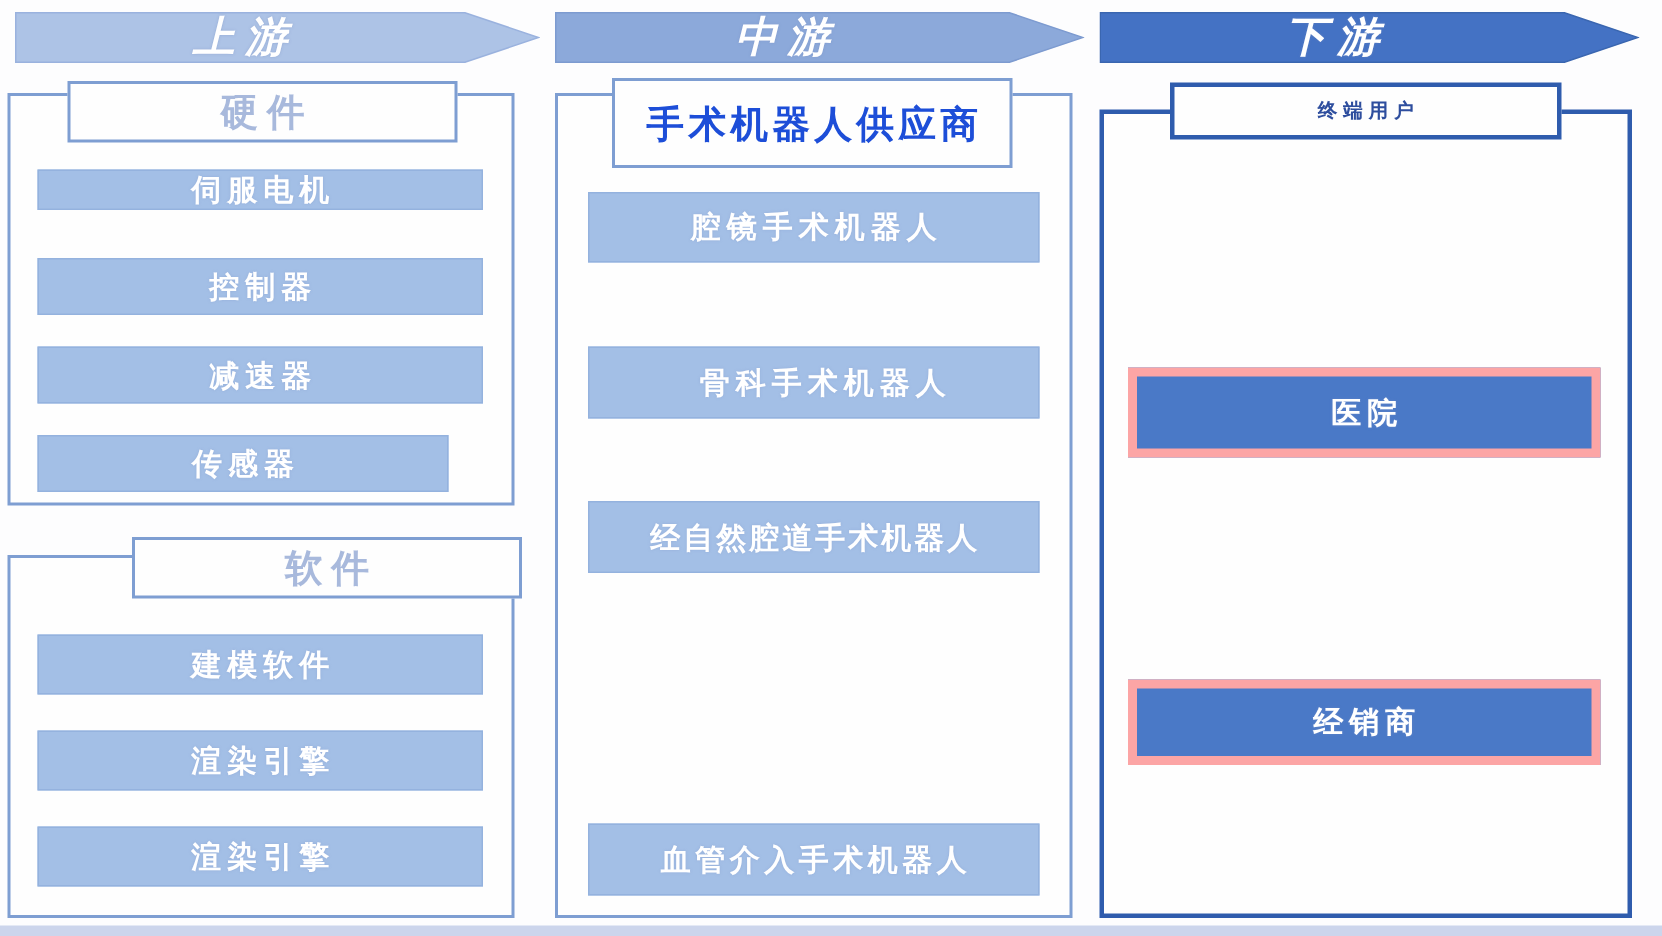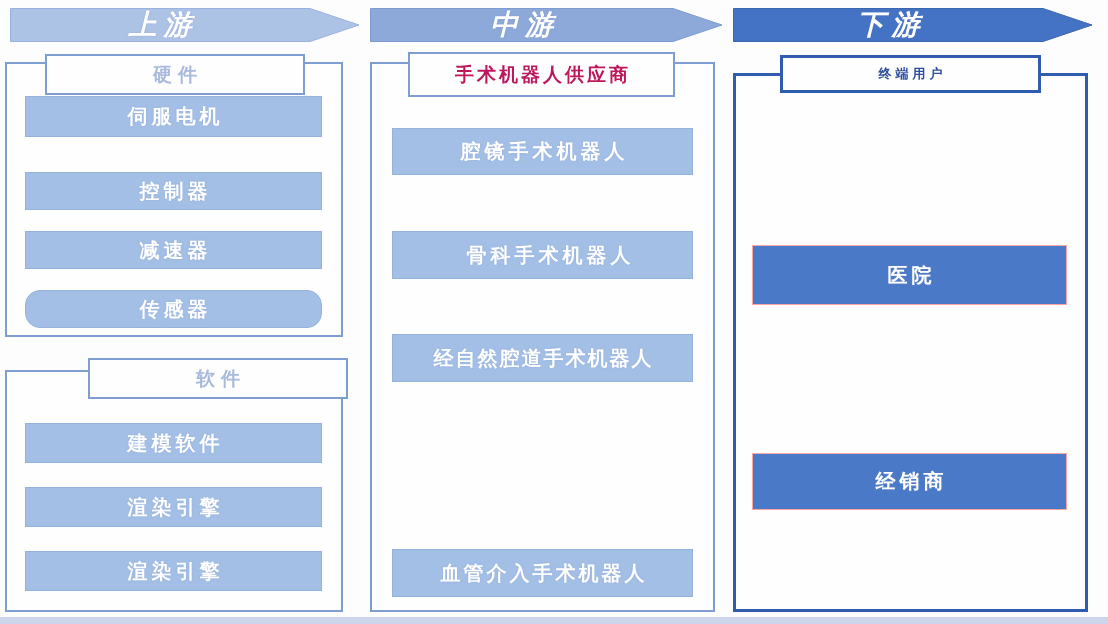--- a/index.html
+++ b/index.html
@@ -54,7 +54,7 @@
   .group-head.light {
     border: 2px solid #7e9ed2;
     color: #a8b9dc;
-    font-size: 19px;
+    font-size: 25px;
     letter-spacing: 6px;
     text-indent: 6px;
   }

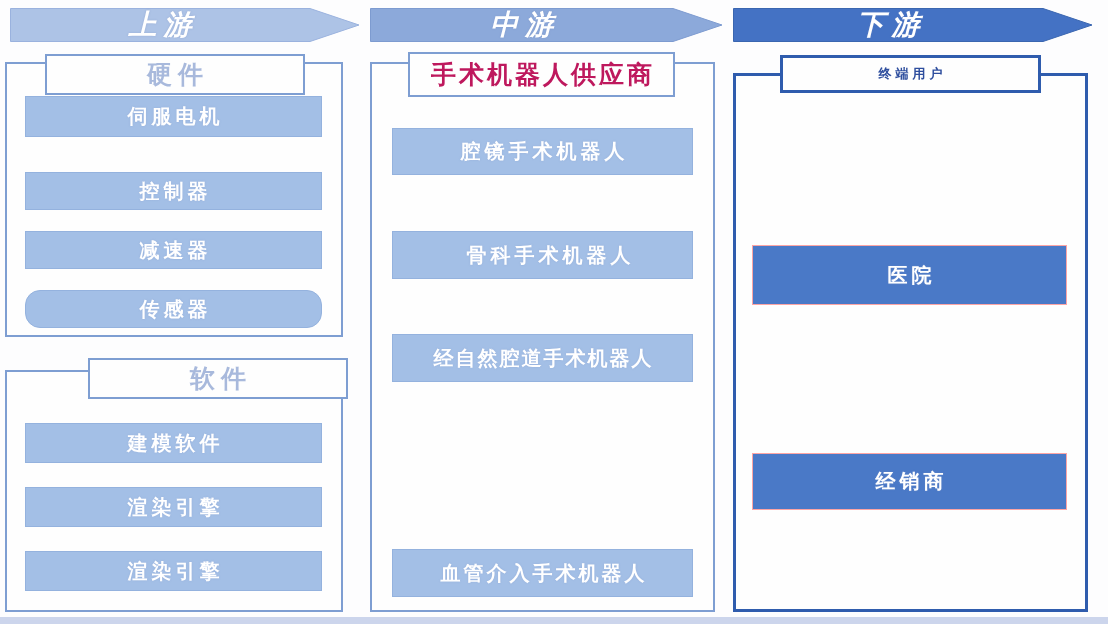--- a/index.html
+++ b/index.html
@@ -129,7 +129,7 @@
   <div class="item light" style="left:25px; top:551px; width:297px; height:40px;">渲染引擎</div>
 
   <div class="panel light" style="left:370px; top:62px; width:345px; height:550px;"></div>
-  <div class="group-head light" style="left:408px; top:52px; width:267px; height:45px; letter-spacing:3px; text-indent:3px; color:#be185d;">手术机器人供应商</div>
+  <div class="group-head light" style="left:408px; top:52px; width:267px; height:60px; letter-spacing:3px; text-indent:3px; color:#1d4ed8;">手术机器人供应商</div>
 
   <div class="item light" style="left:392px; top:128px; width:301px; height:47px;">腔镜手术机器人</div>
   <div class="item light" style="left:392px; top:231px; width:301px; height:48px;padding-left:12px;">骨科手术机器人</div>

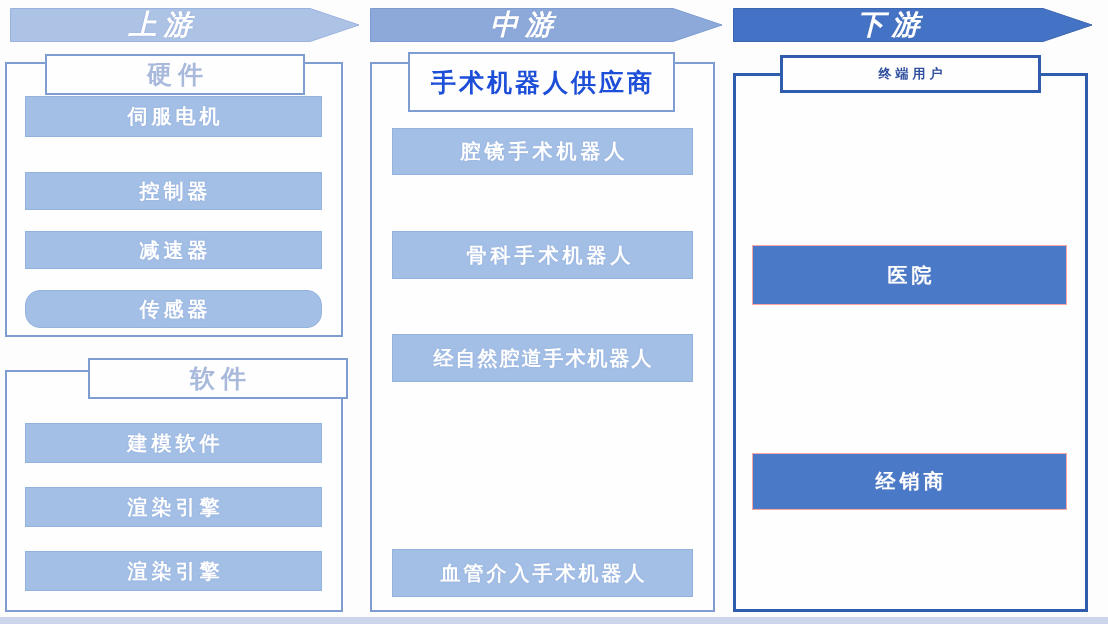--- a/index.html
+++ b/index.html
@@ -116,7 +116,7 @@
   <div class="panel light" style="left:5px; top:62px; width:338px; height:275px;"></div>
   <div class="group-head light" style="left:45px; top:54px; width:260px; height:41px;">硬件</div>
 
-  <div class="item light" style="left:25px; top:96px; width:297px; height:41px;">伺服电机</div>
+  <div class="item light" style="left:25px; top:113px; width:297px; height:27px;">伺服电机</div>
   <div class="item light" style="left:25px; top:172px; width:297px; height:38px;">控制器</div>
   <div class="item light" style="left:25px; top:231px; width:297px; height:38px;">减速器</div>
   <div class="item light" style="left:25px; top:290px; width:297px; height:38px;border-radius:15px;">传感器</div>

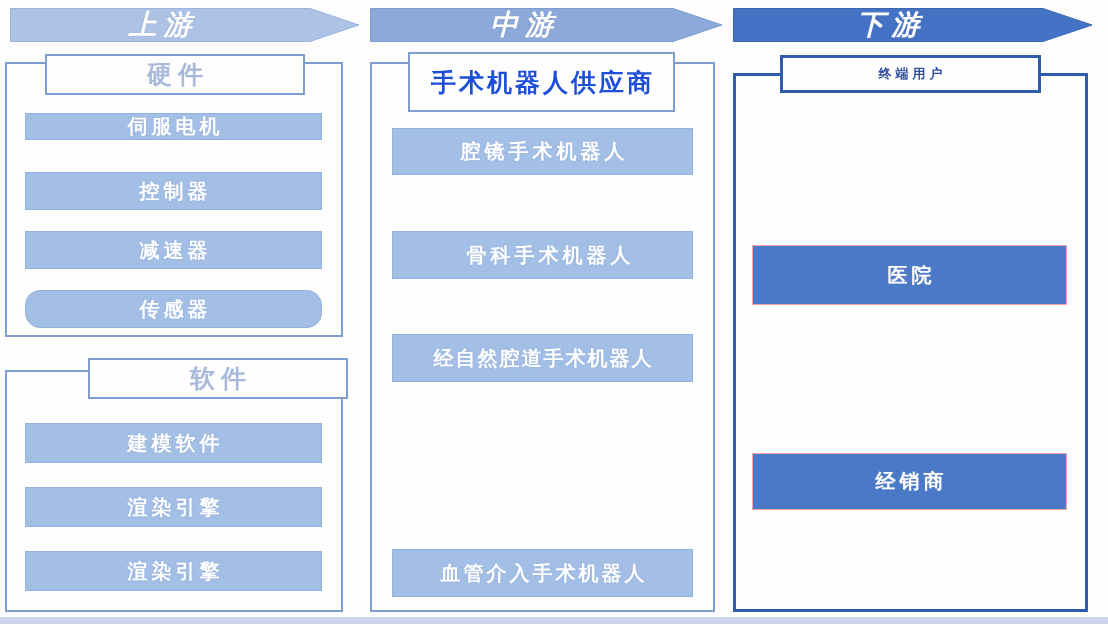--- a/index.html
+++ b/index.html
@@ -83,7 +83,7 @@
   }
   .item.dark {
     background: #4a79c7;
-    border: 1px solid #fca5a5;
+    border: 6px solid #fca5a5;
     font-size: 20px;
   }
 </style>

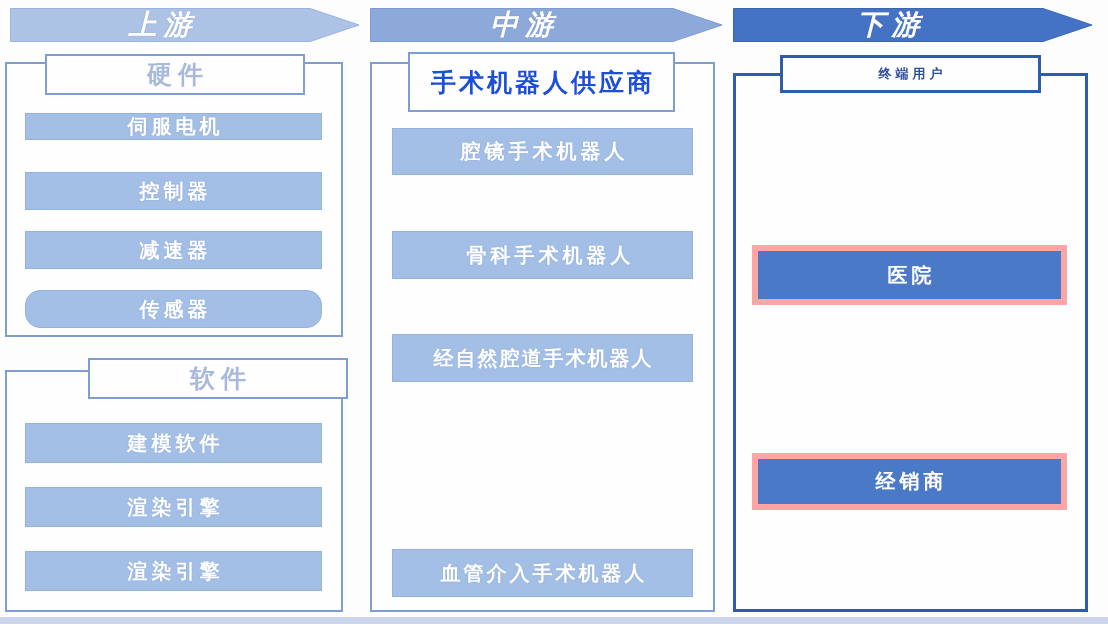--- a/index.html
+++ b/index.html
@@ -119,7 +119,7 @@
   <div class="item light" style="left:25px; top:113px; width:297px; height:27px;">伺服电机</div>
   <div class="item light" style="left:25px; top:172px; width:297px; height:38px;">控制器</div>
   <div class="item light" style="left:25px; top:231px; width:297px; height:38px;">减速器</div>
-  <div class="item light" style="left:25px; top:290px; width:297px; height:38px;border-radius:15px;">传感器</div>
+  <div class="item light" style="left:25px; top:290px; width:274px; height:38px;">传感器</div>
 
   <div class="panel light" style="left:5px; top:370px; width:338px; height:242px;"></div>
   <div class="group-head light" style="left:45px; top:358px; width:260px; height:41px;margin-left:43px;">软件</div>

